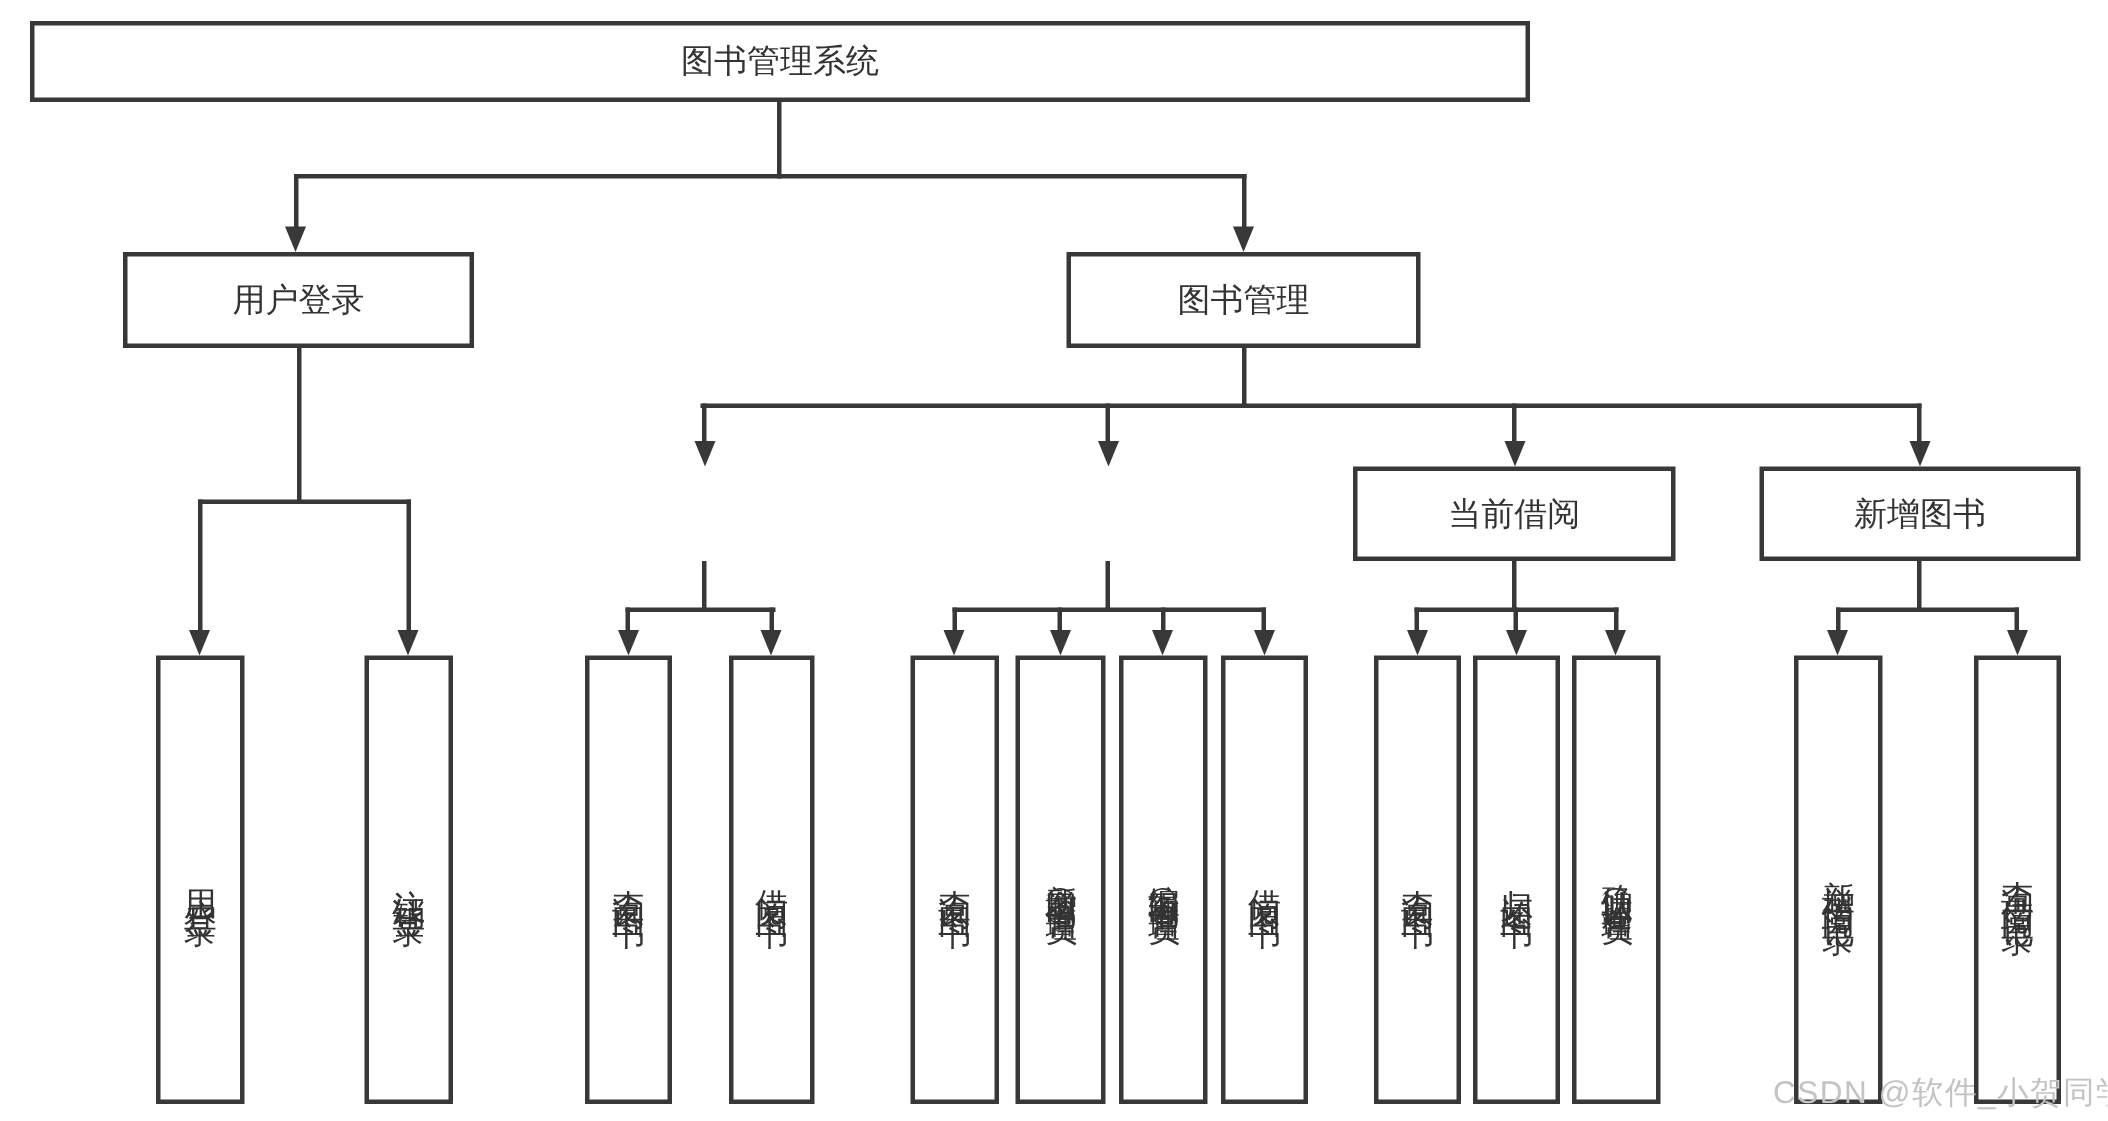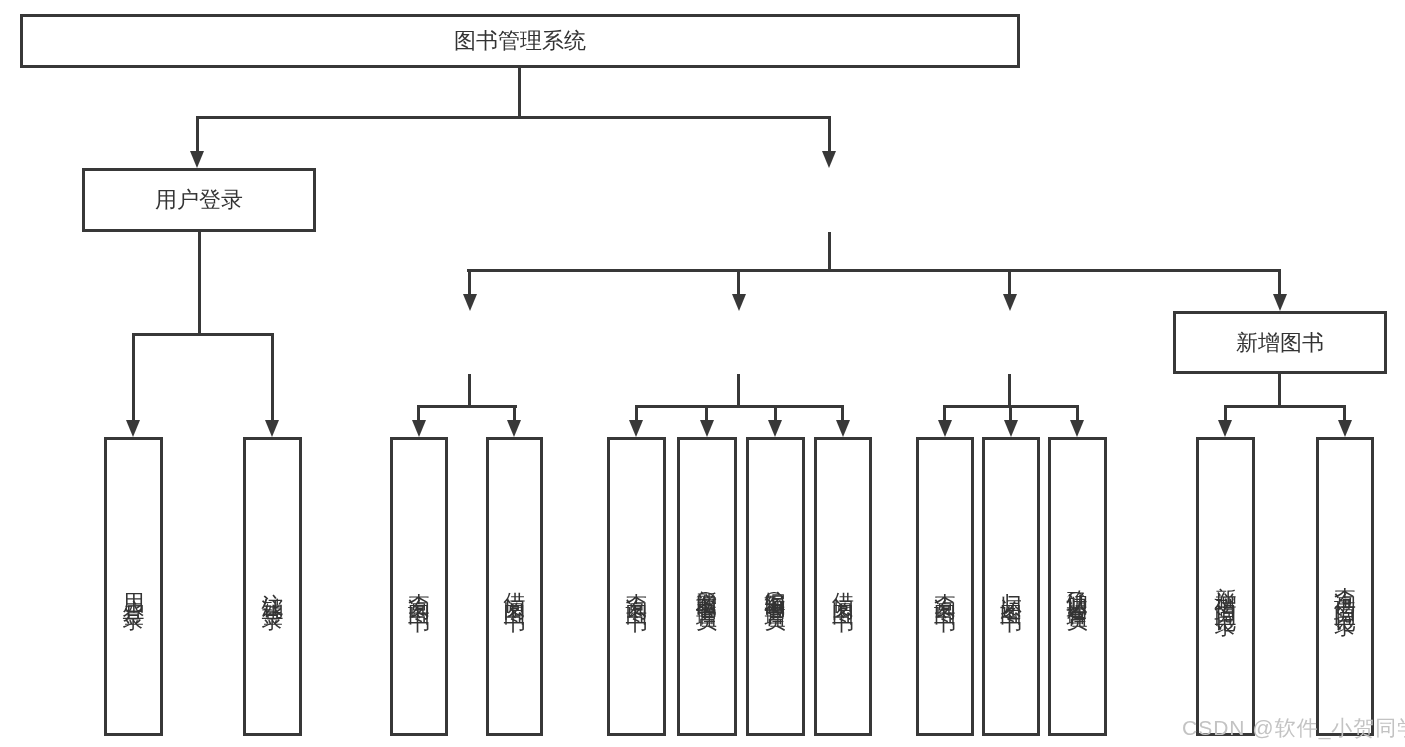--- a/index.html
+++ b/index.html
@@ -36,6 +36,7 @@
   <div class="box" style="left:20px;top:14px;width:1000px;height:54px">图书管理系统</div>
 
   <div class="box" style="left:82px;top:168px;width:234px;height:64px">用户登录</div>
+  <div class="box" style="left:711px;top:168px;width:236px;height:64px">图书管理</div>
 
   <div class="box" style="left:1173px;top:311px;width:214px;height:63px">新增图书</div>
 

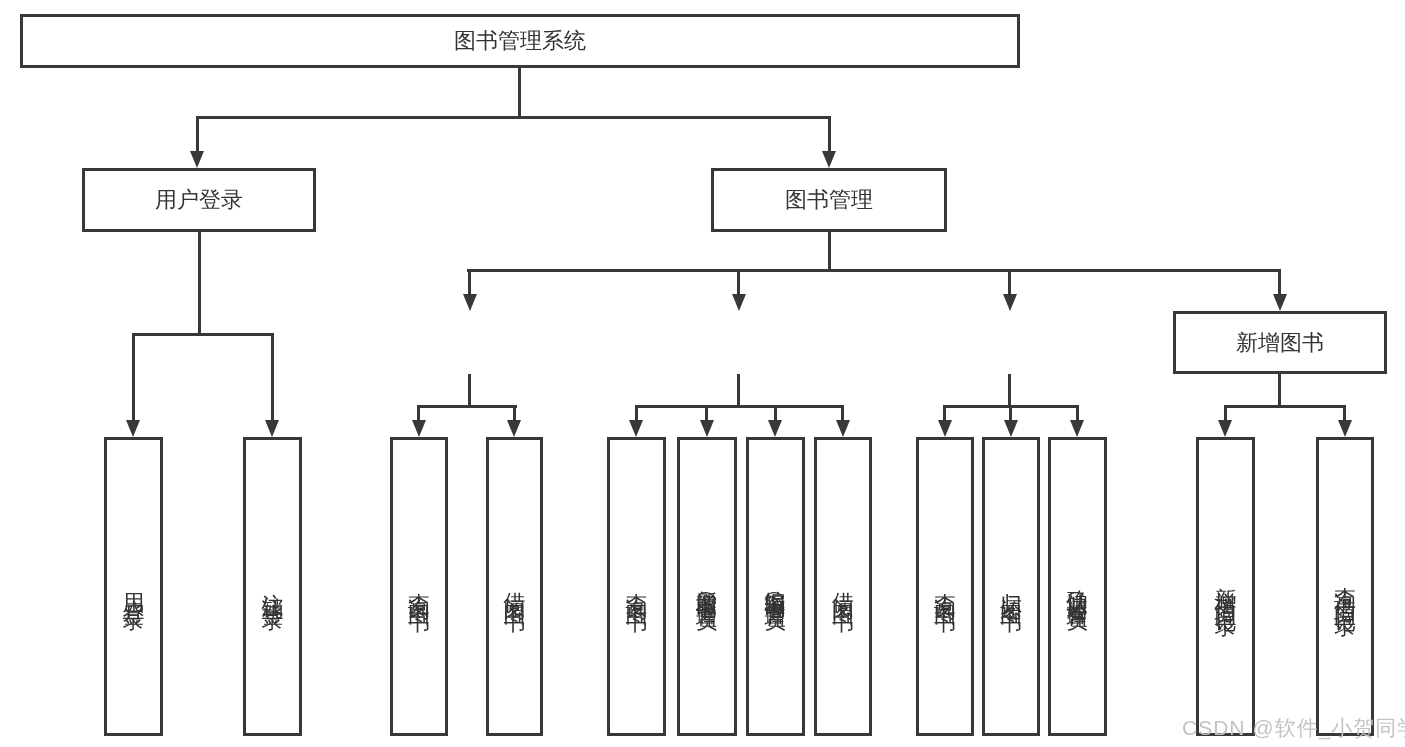--- a/index.html
+++ b/index.html
@@ -38,6 +38,7 @@
   <div class="box" style="left:82px;top:168px;width:234px;height:64px">用户登录</div>
   <div class="box" style="left:711px;top:168px;width:236px;height:64px">图书管理</div>
 
+  <div class="box" style="left:902px;top:311px;width:215px;height:63px">当前借阅</div>
   <div class="box" style="left:1173px;top:311px;width:214px;height:63px">新增图书</div>
 
   <div class="box vbox" style="left:104px;top:437px;width:59px;height:299px">用户登录</div>

